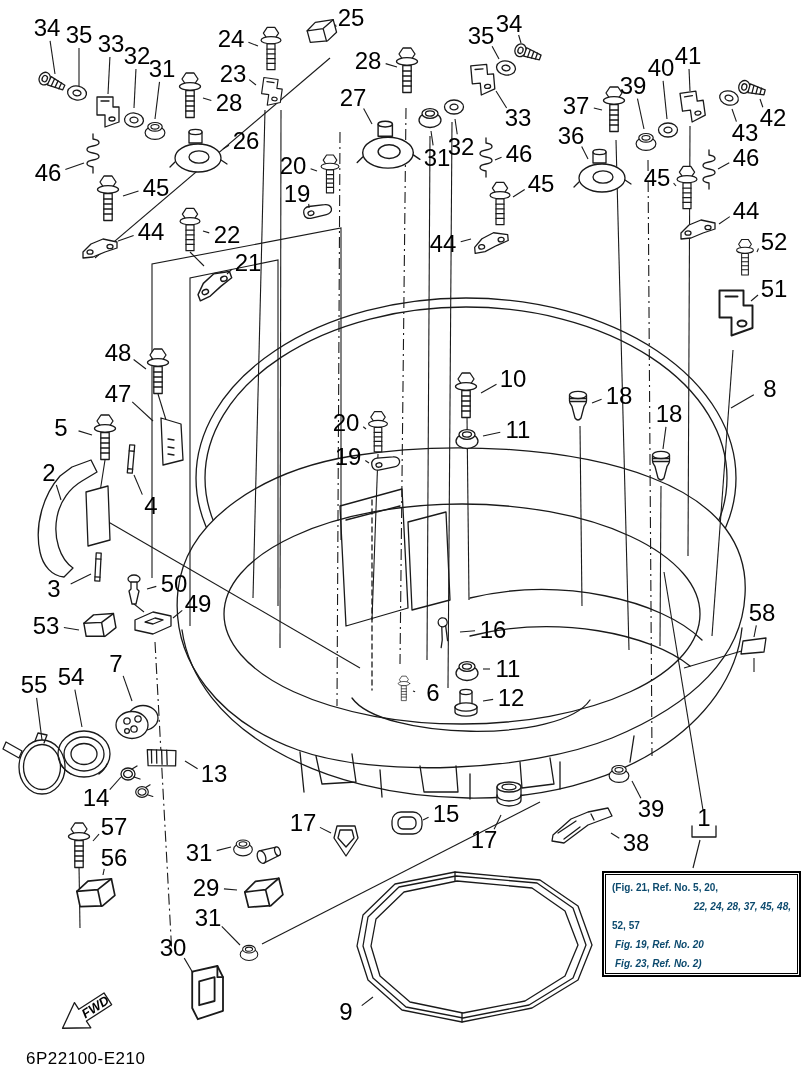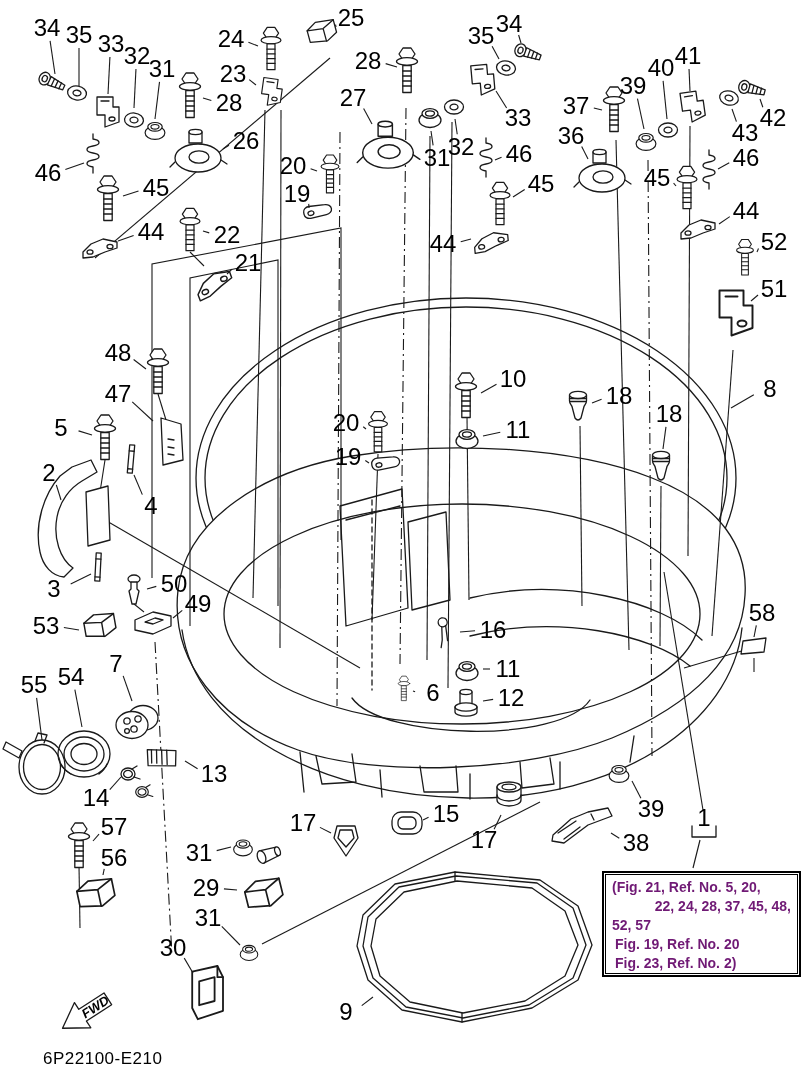--- a/index.html
+++ b/index.html
@@ -16,7 +16,7 @@
   #note-box{position:absolute;left:602px;top:871px;width:199px;height:106px;
             border:2px solid #000;background:#fff;box-sizing:border-box;padding:1px;}
   #note-inner{border:1px solid #000;width:100%;height:100%;box-sizing:border-box;
-              padding:3px 6px;font-weight:bold;font-size:14px;line-height:19px;color:#701a75;}
+              padding:3px 6px;font-weight:bold;font-size:10px;line-height:19px;color:#0c4a6e;}
   .nl1{text-align:left;}
   .nl2{text-align:right;}
   .nl3{padding-right:2px;}

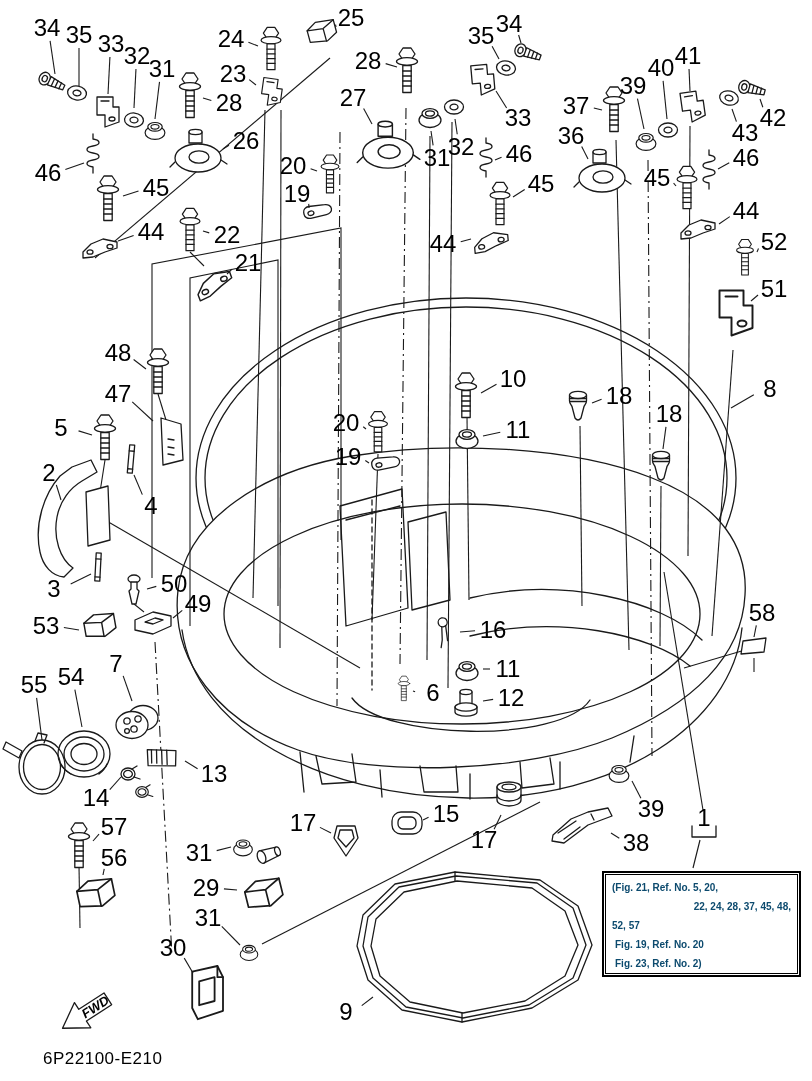--- a/index.html
+++ b/index.html
@@ -18,7 +18,7 @@
   #note-inner{border:1px solid #000;width:100%;height:100%;box-sizing:border-box;
               padding:3px 6px;font-weight:bold;font-size:10px;line-height:19px;color:#0c4a6e;}
   .nl1{text-align:left;}
-  .nl2{text-align:right;}
+  .nl2{text-align:right;font-style:italic;}
   .nl3{padding-right:2px;}
   .nl4,.nl5{text-align:left;padding-left:3px;}
   #figure-code{position:absolute;left:43px;top:1049px;font-size:17px;color:#000;

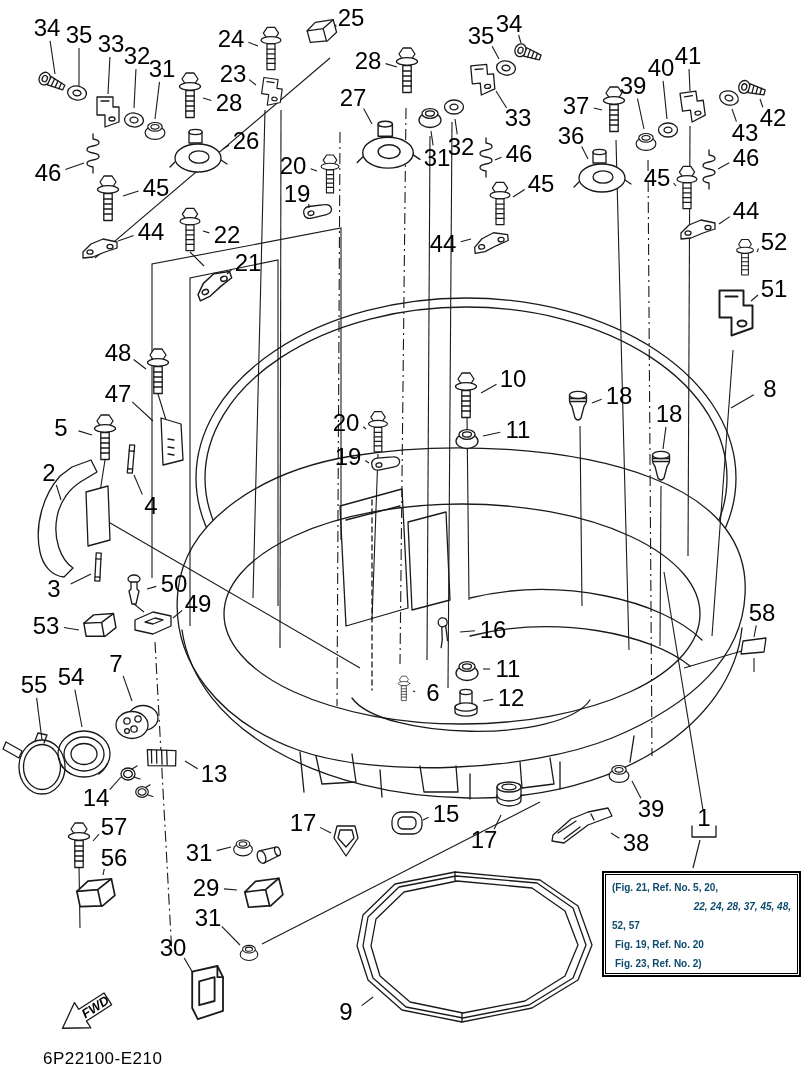--- a/index.html
+++ b/index.html
@@ -20,7 +20,7 @@
   .nl1{text-align:left;}
   .nl2{text-align:right;font-style:italic;}
   .nl3{padding-right:2px;}
-  .nl4,.nl5{text-align:left;padding-left:3px;}
+  .nl4,.nl5{text-align:left;padding-left:3px;font-style:italic;}
   #figure-code{position:absolute;left:43px;top:1049px;font-size:17px;color:#000;
                letter-spacing:0.5px;}
 </style>

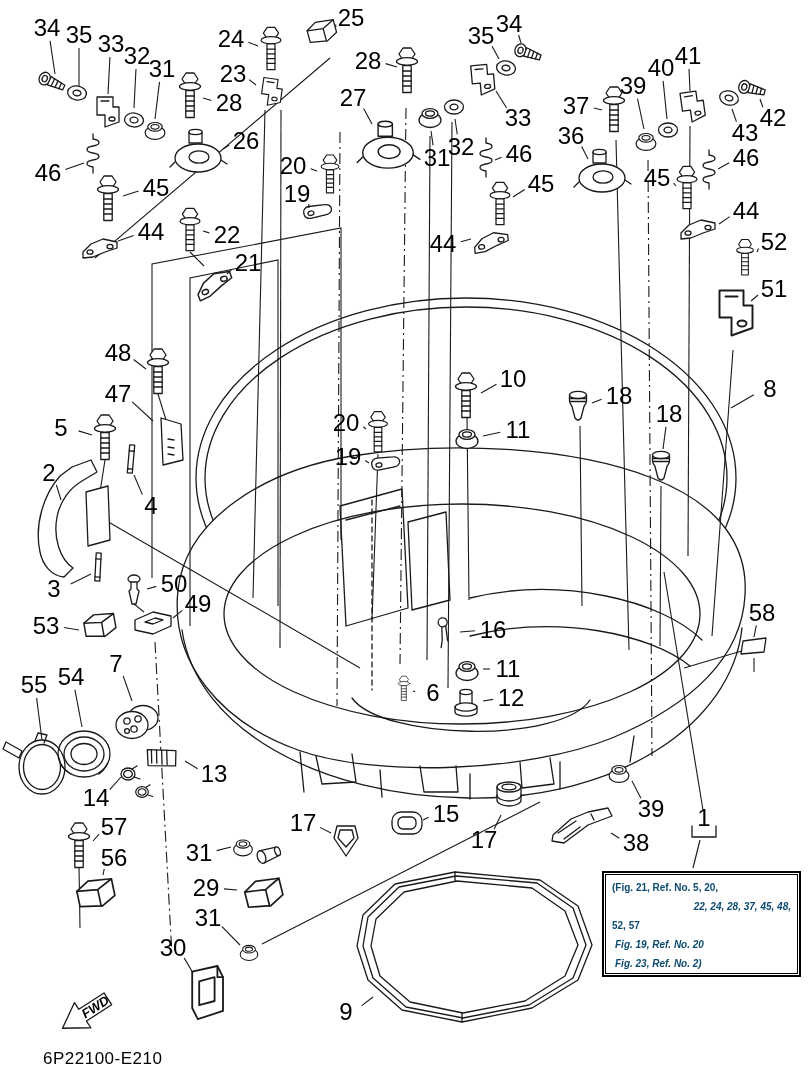--- a/index.html
+++ b/index.html
@@ -21,7 +21,7 @@
   .nl2{text-align:right;font-style:italic;}
   .nl3{padding-right:2px;}
   .nl4,.nl5{text-align:left;padding-left:3px;font-style:italic;}
-  #figure-code{position:absolute;left:43px;top:1049px;font-size:17px;color:#000;
+  #figure-code{position:absolute;left:26px;top:1049px;font-size:17px;color:#000;
                letter-spacing:0.5px;}
 </style>
 </head>

